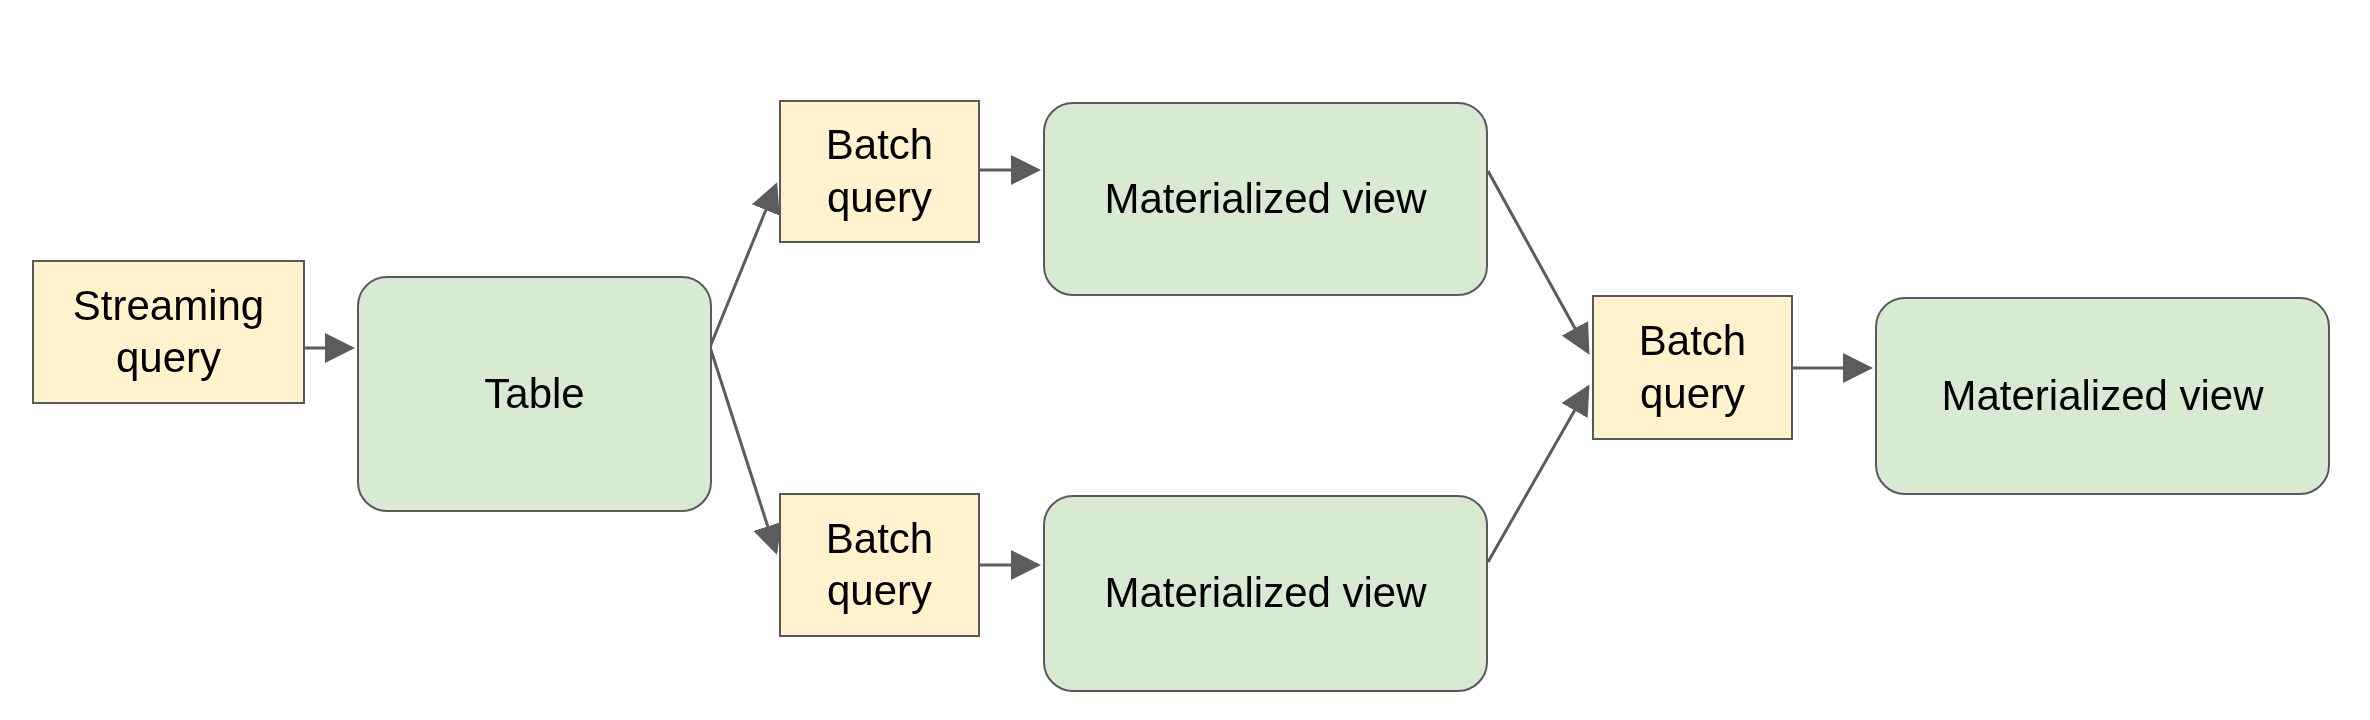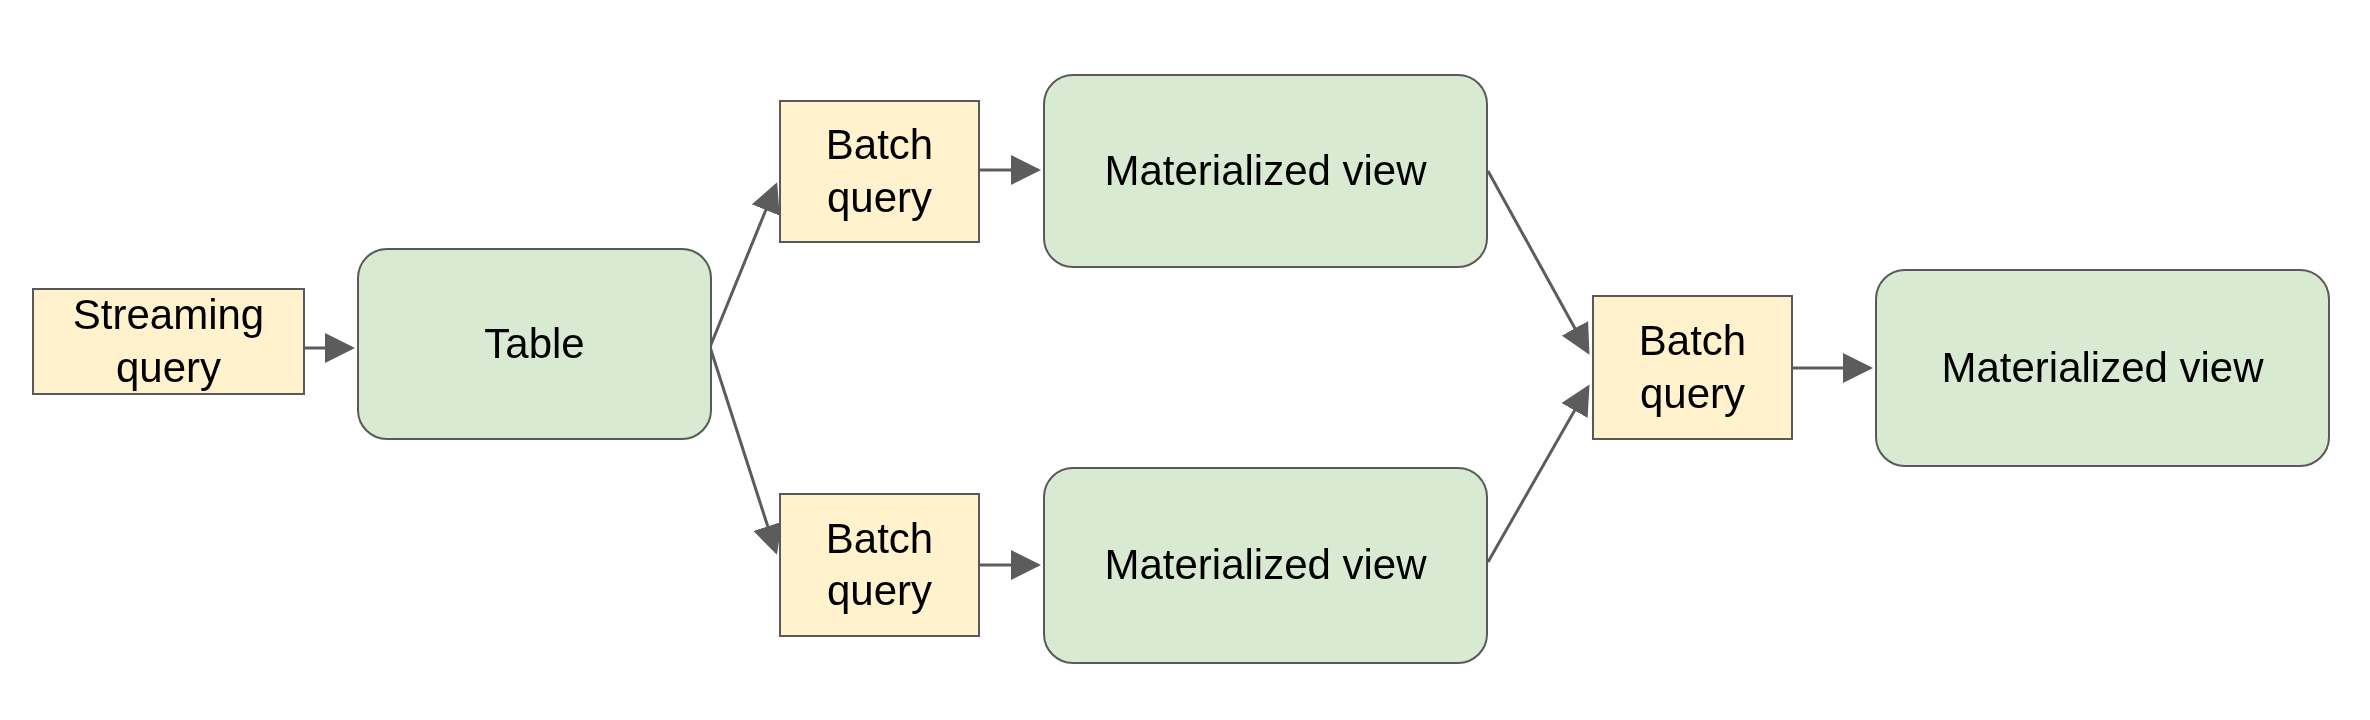--- a/index.html
+++ b/index.html
@@ -46,6 +46,7 @@
     background: #d9ead3;
     border: 2.5px solid #595959;
     border-radius: 30px;
+    margin-top: 28px;
   }
   
   #n-streaming   { left: 32px;   top: 288px; width: 273px; height: 107px; }

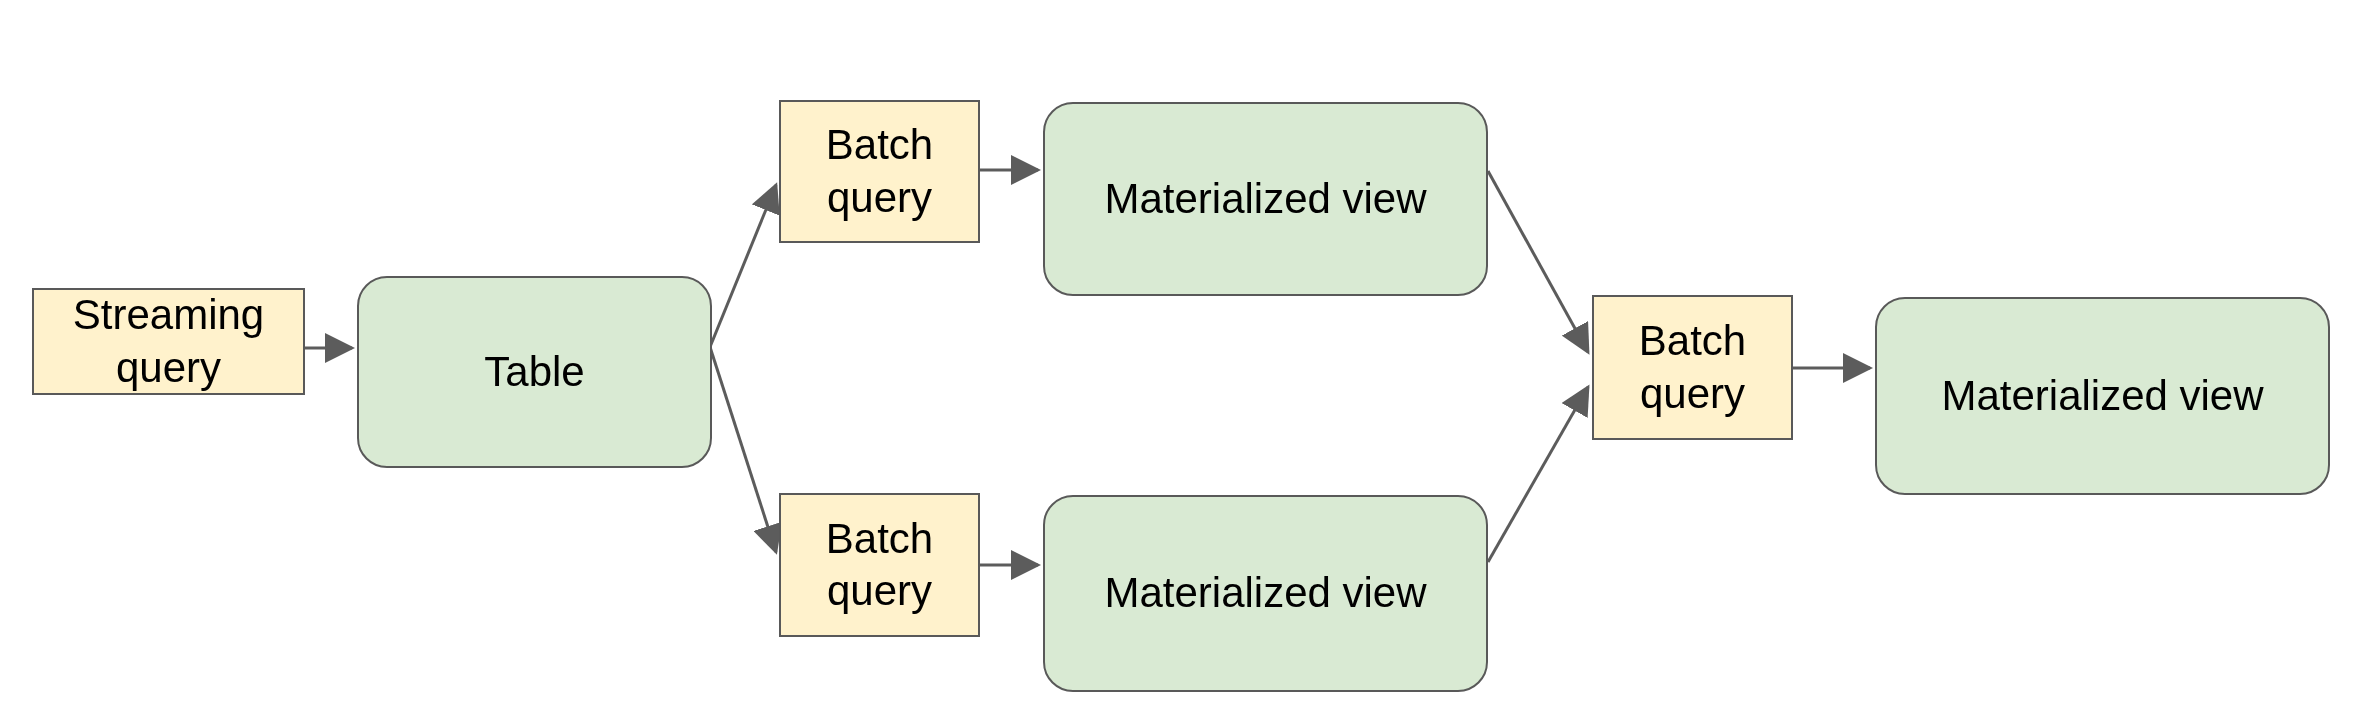--- a/index.html
+++ b/index.html
@@ -49,7 +49,7 @@
     margin-top: 28px;
   }
   
-  #n-streaming   { left: 32px;   top: 288px; width: 273px; height: 107px; }
+  #n-streaming   { left: 32px;   top: 260px; width: 273px; height: 144px; }
   #n-table       { left: 357px;  top: 248px; width: 355px; height: 192px; }
   #n-batch-top   { left: 779px;  top: 100px; width: 201px; height: 143px; }
   #n-mv-top      { left: 1043px; top: 74px;  width: 445px; height: 194px; }

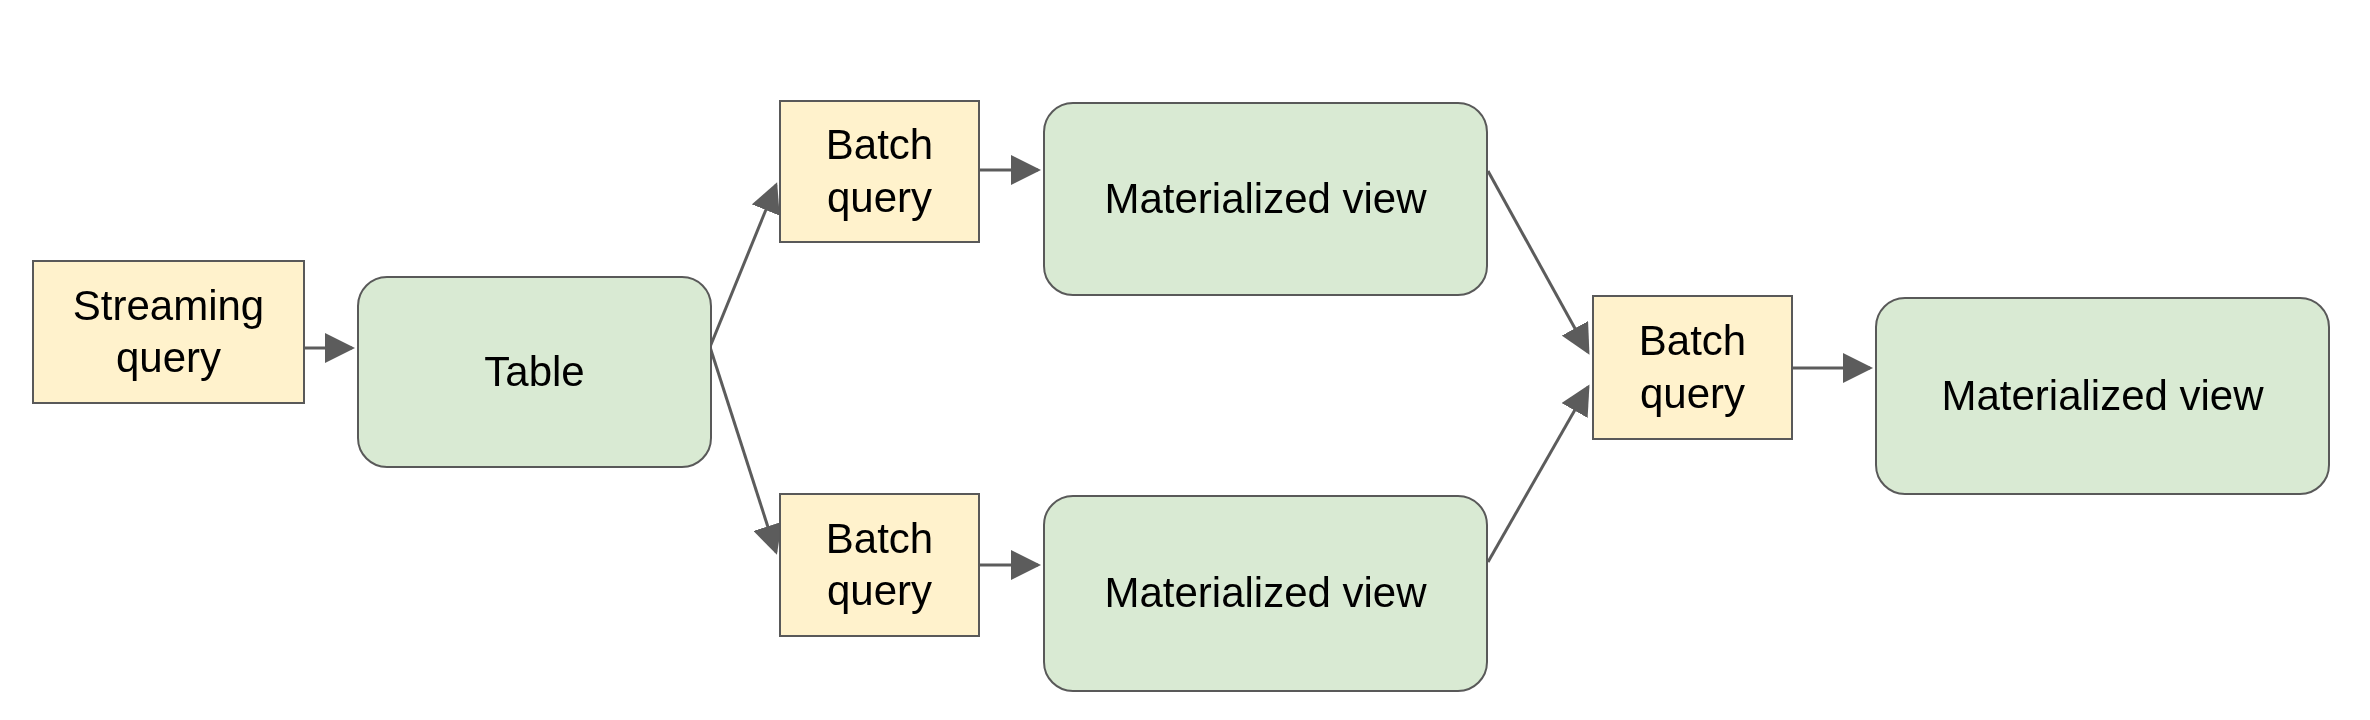--- a/index.html
+++ b/index.html
@@ -50,7 +50,7 @@
   }
   
   #n-streaming   { left: 32px;   top: 260px; width: 273px; height: 144px; }
-  #n-table       { left: 357px;  top: 248px; width: 355px; height: 192px; }
+  #n-table       { left: 357px;  top: 248px; width: 355px; height: 236px; }
   #n-batch-top   { left: 779px;  top: 100px; width: 201px; height: 143px; }
   #n-mv-top      { left: 1043px; top: 74px;  width: 445px; height: 194px; }
   #n-batch-bot   { left: 779px;  top: 493px; width: 201px; height: 144px; }

